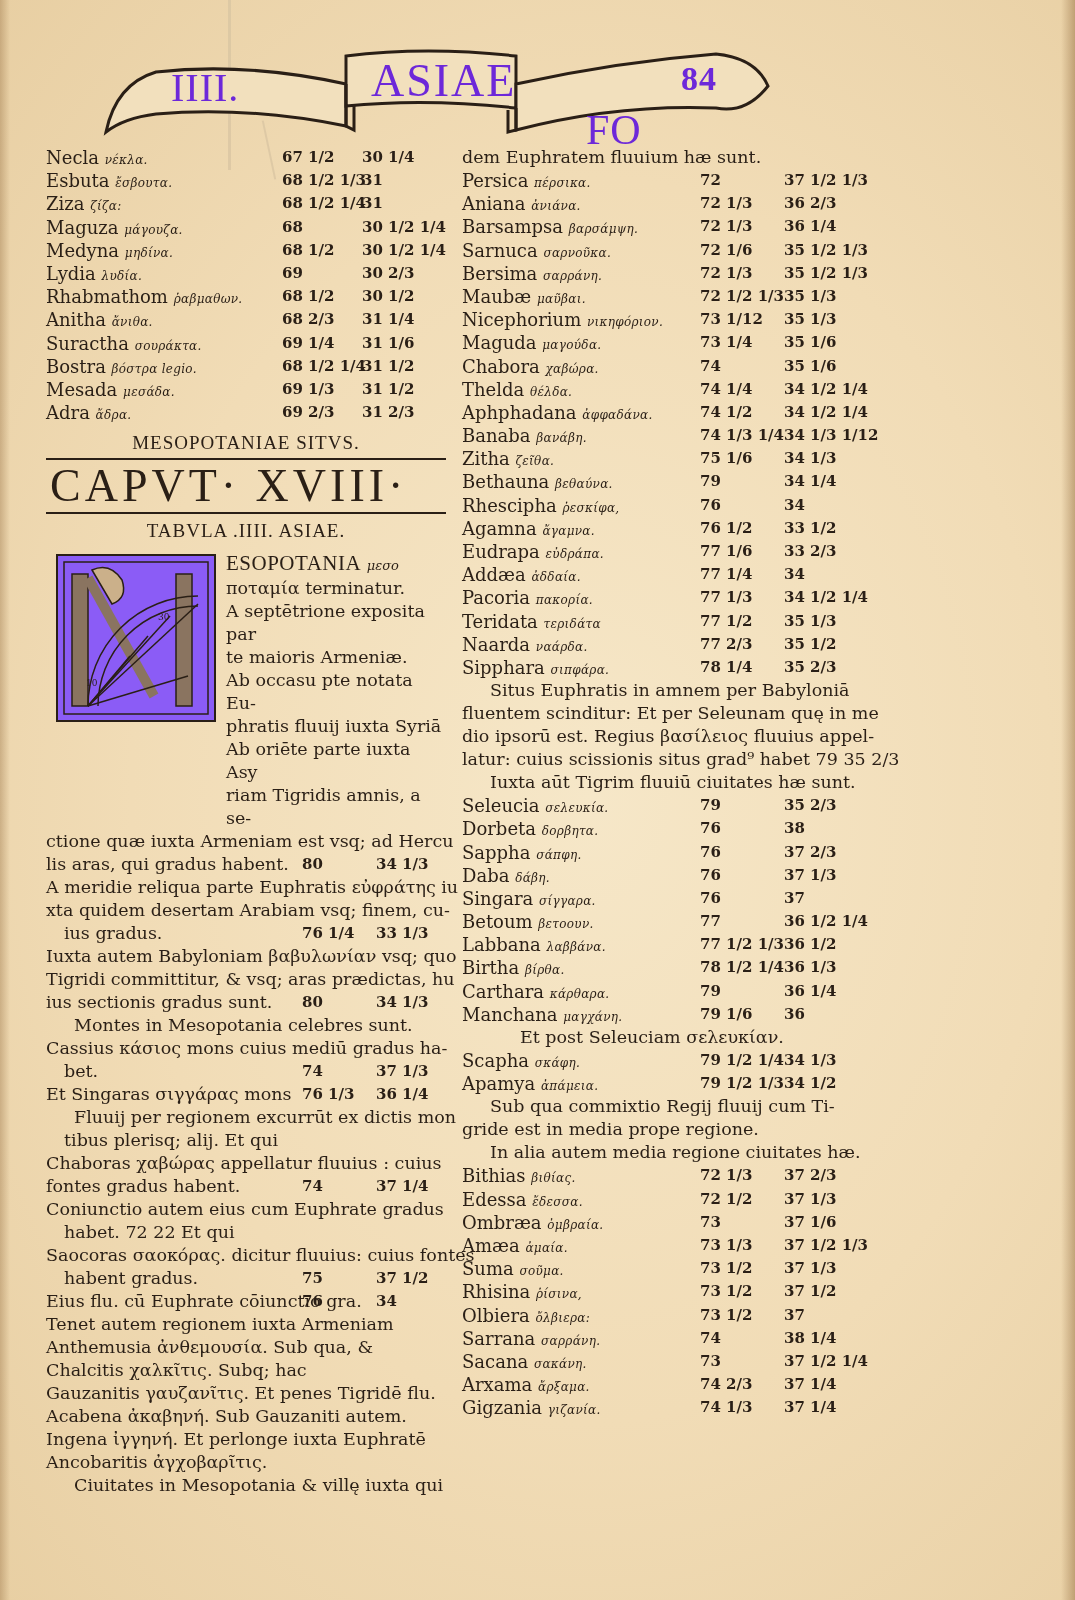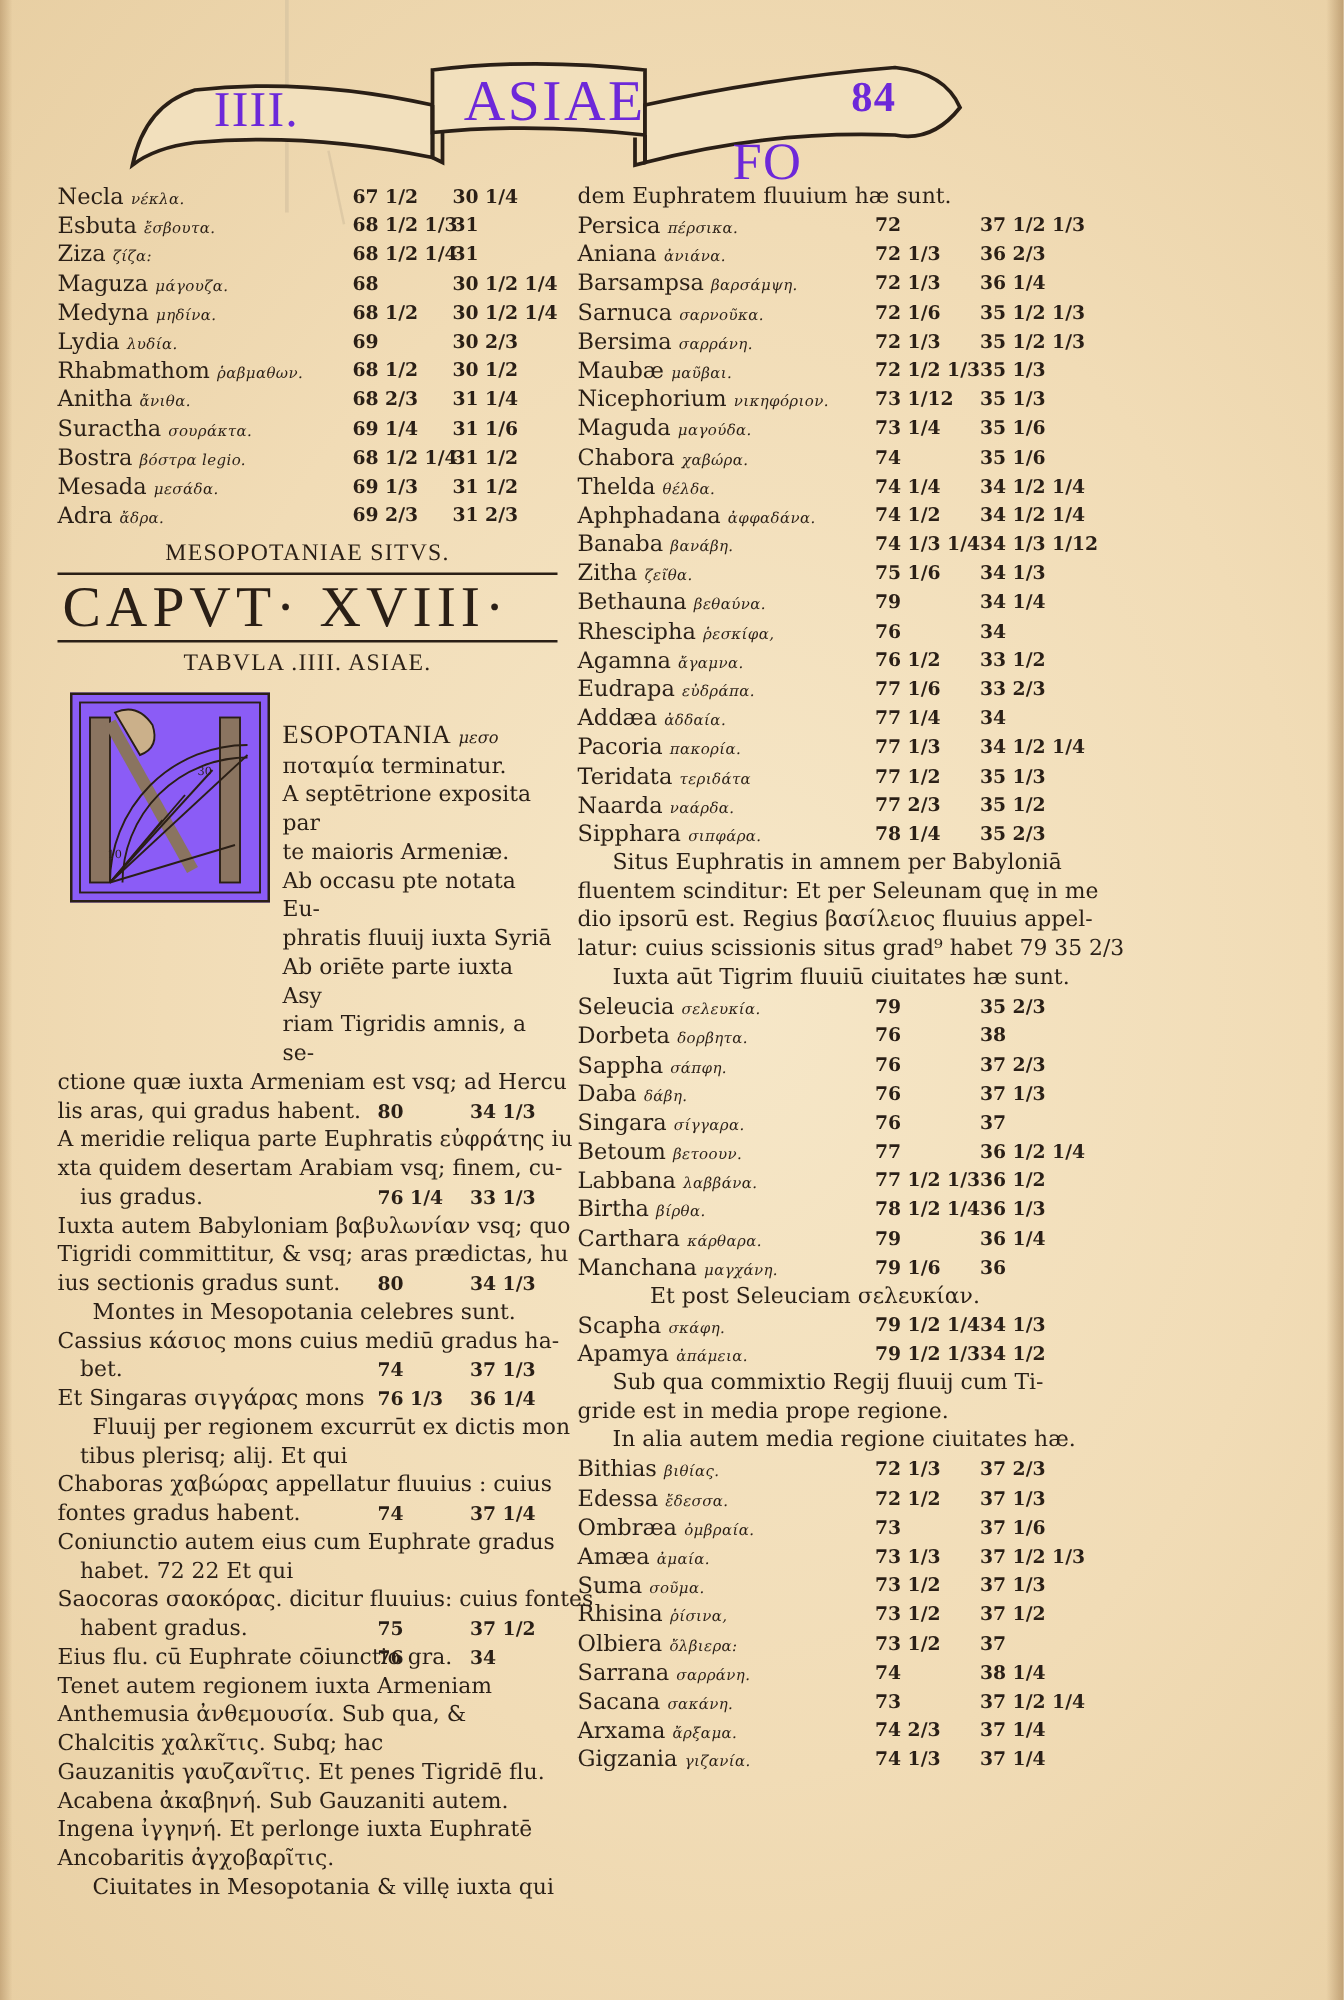--- a/index.html
+++ b/index.html
@@ -54,7 +54,7 @@
   .initial-wrap { display: flex; }
   .initial { width: 160px; height: 168px; border: 2px solid #2a1f16; box-sizing: border-box; margin: 2px 10px 0 10px; flex: none; background: #8b5cf6; position: relative; }
   .initial svg { position: absolute; left: 0; top: 0; }
-  .intro-lines { flex: 1; margin-top: 24px; }
+  .intro-lines { flex: 1; }
   .intro-lines .first { font-size: 21px; letter-spacing: .5px; font-family: "Liberation Serif", serif; }
 
   .text-line { font-size: 17.5px; line-height: 23px; white-space: nowrap; position: relative; }

